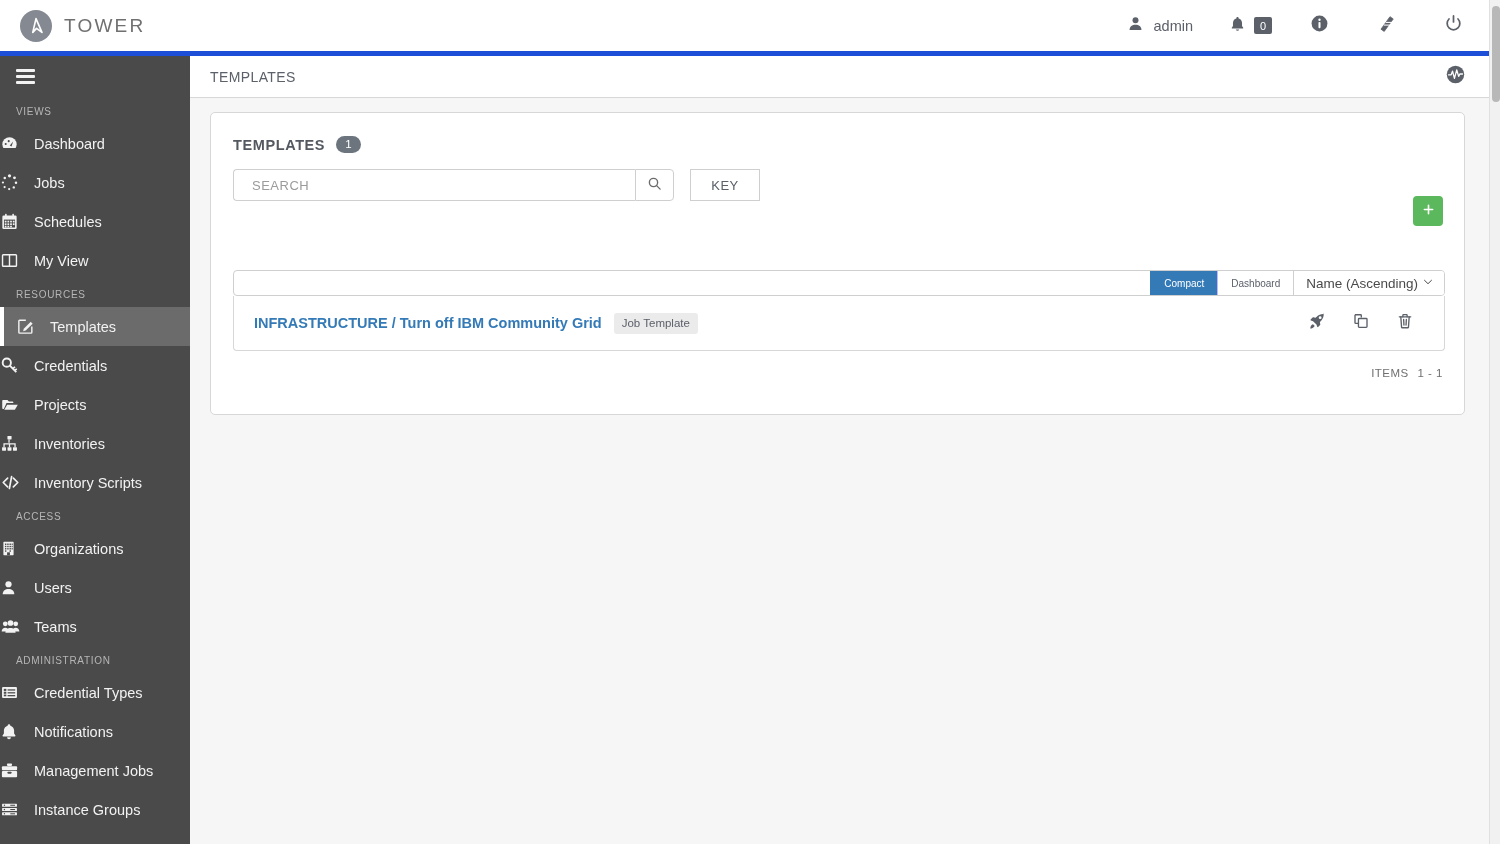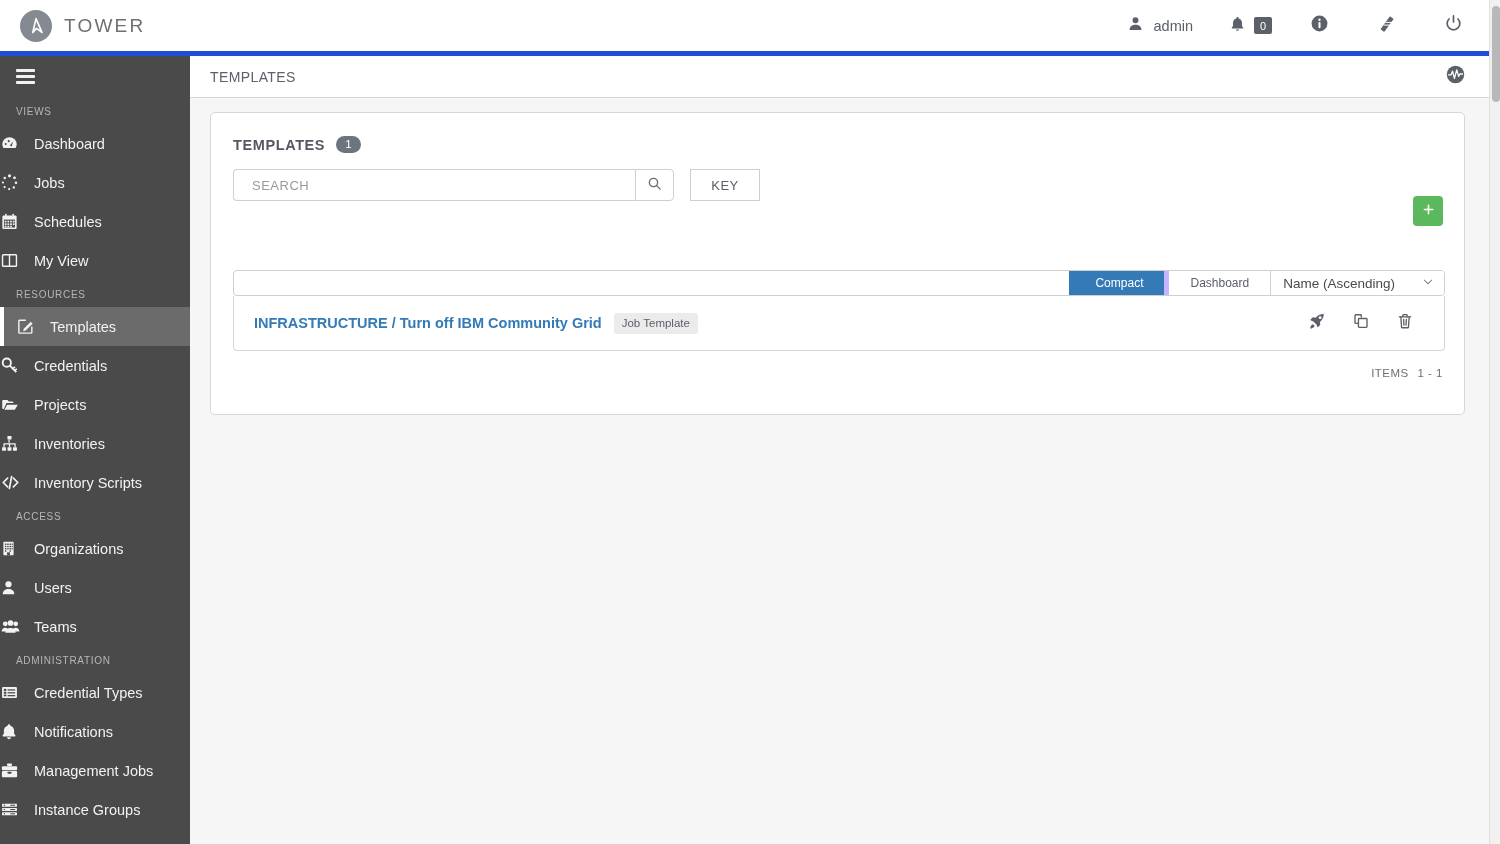--- a/index.html
+++ b/index.html
@@ -157,9 +157,9 @@
   }
   #toolrow .spacer { flex: 1; }
   .toggle-btn {
-    padding: 0 21px; display: flex; align-items: center; justify-content: center;
-    font-size: 12px; cursor: pointer; color: #5b6069;
-    border-left: 5px solid #c4b5fd; background: #fff;
+    padding: 0 13px; display: flex; align-items: center; justify-content: center;
+    font-size: 10px; cursor: pointer; color: #5b6069;
+    border-left: 1px solid #c4b5fd; background: #fff;
   }
   .toggle-btn.sel { background: #337ab7; color: #ffffff; border-left-color: #337ab7; }
   .sort-select {

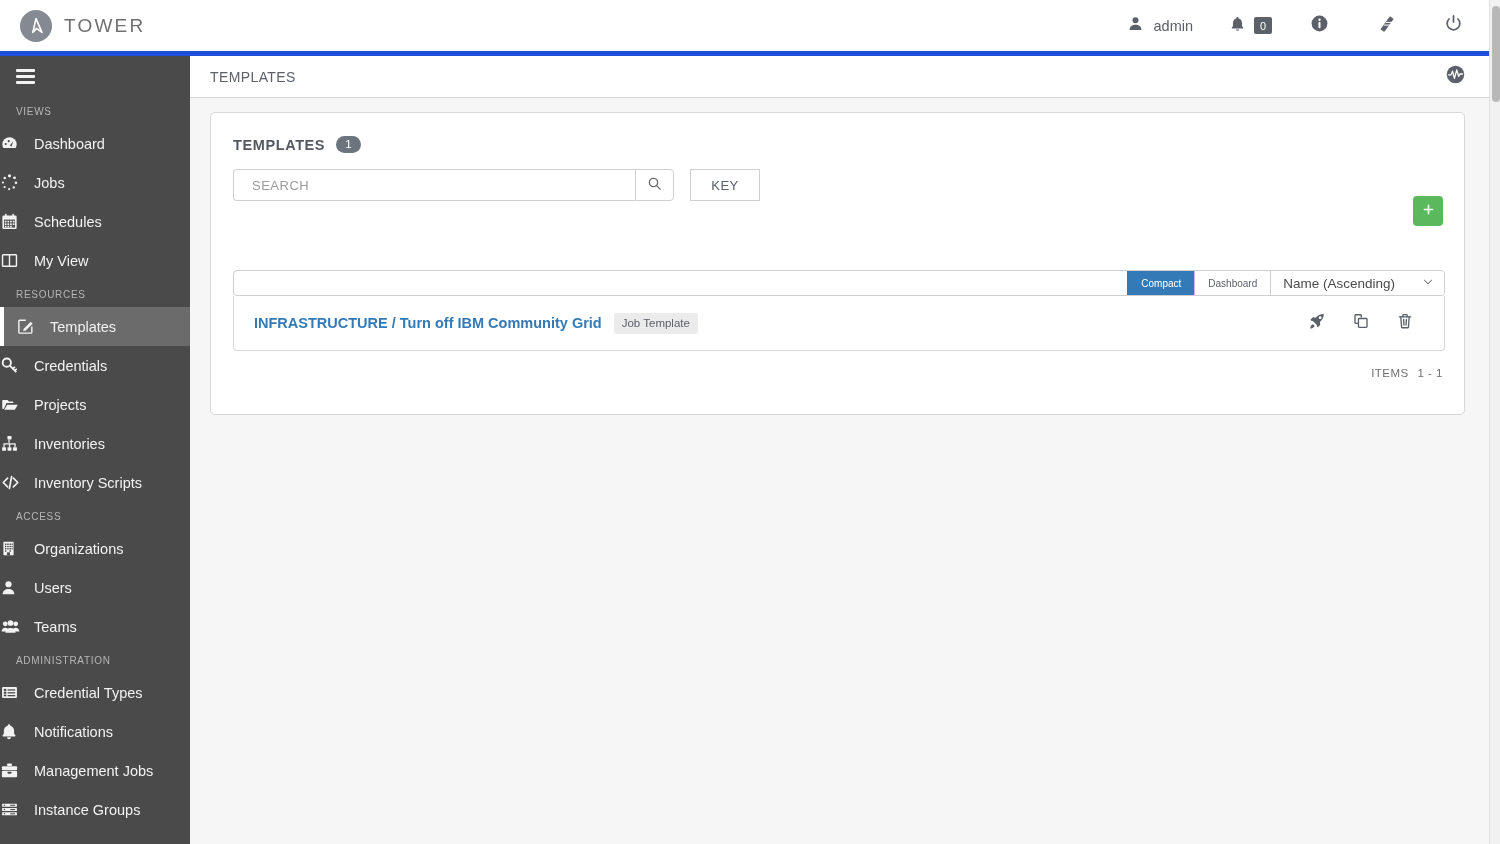--- a/index.html
+++ b/index.html
@@ -163,7 +163,7 @@
   }
   .toggle-btn.sel { background: #337ab7; color: #ffffff; border-left-color: #337ab7; }
   .sort-select {
-    display: flex; align-items: center; gap: 27px;
+    display: flex; align-items: center; gap: 4px;
     padding: 0 10px 0 12px; border-left: 1px solid #cfcfcf;
     font-size: 13.5px; color: #4a4a4a; cursor: pointer; background: #fff;
   }

